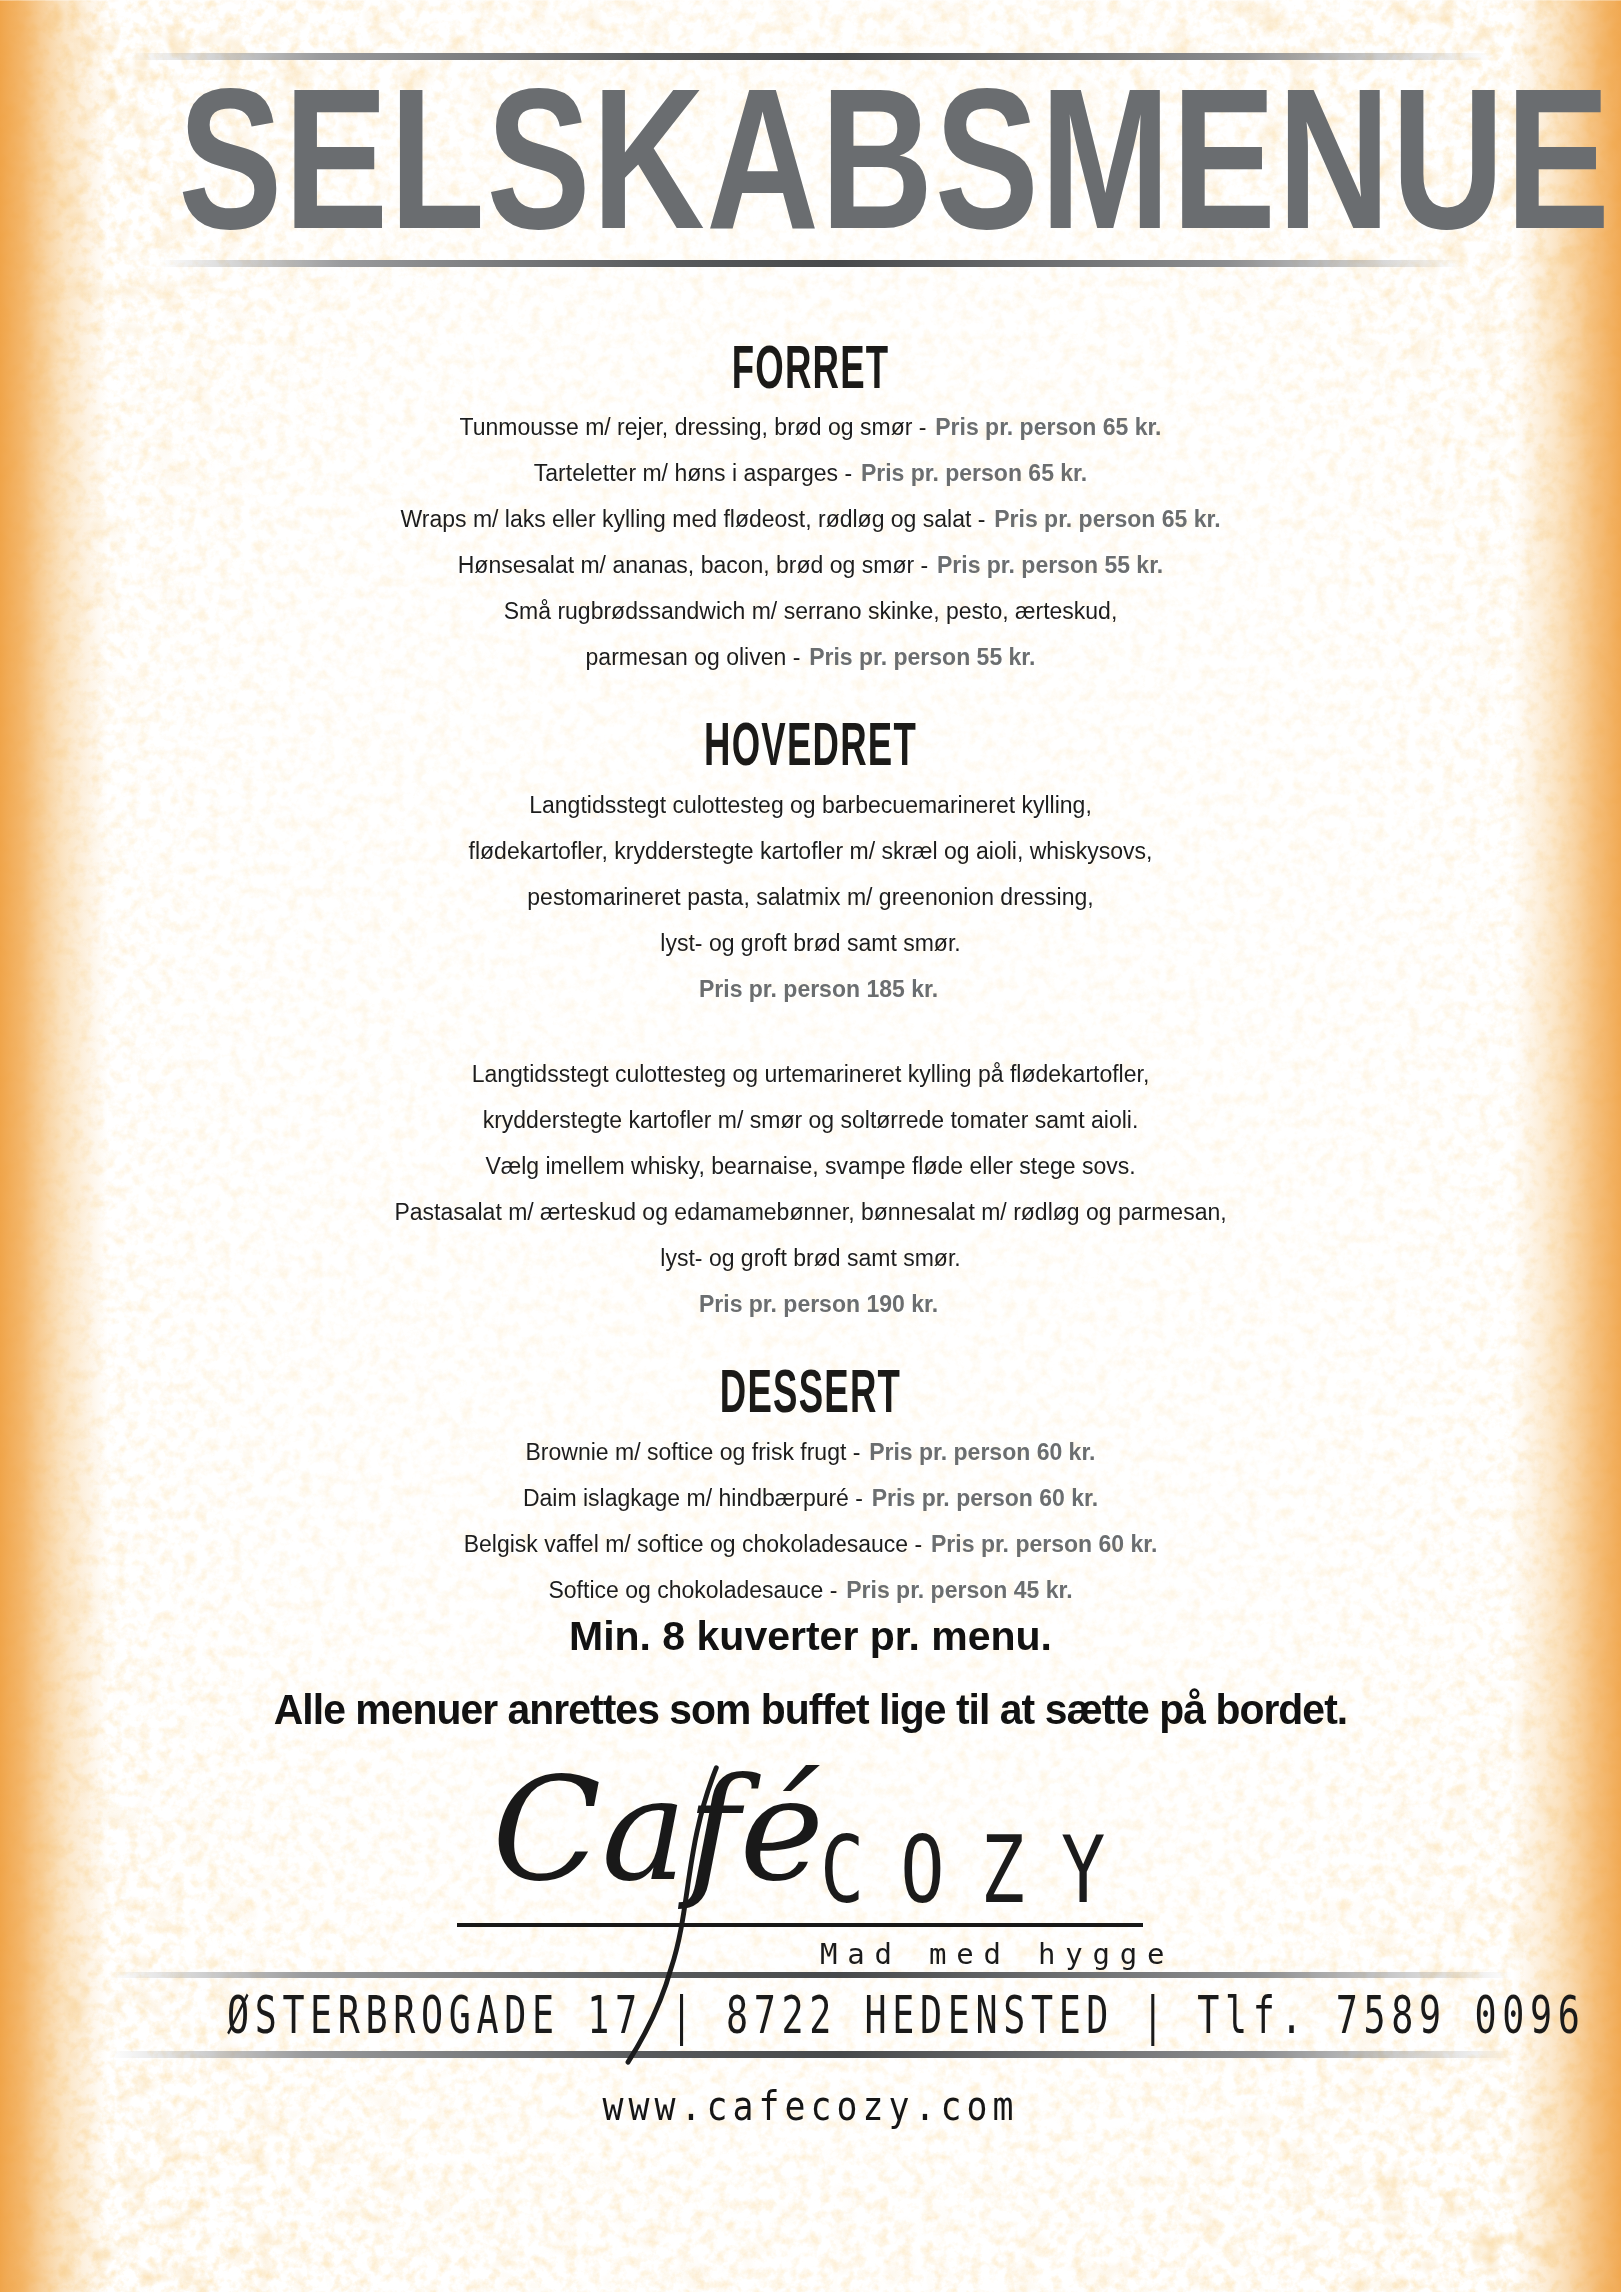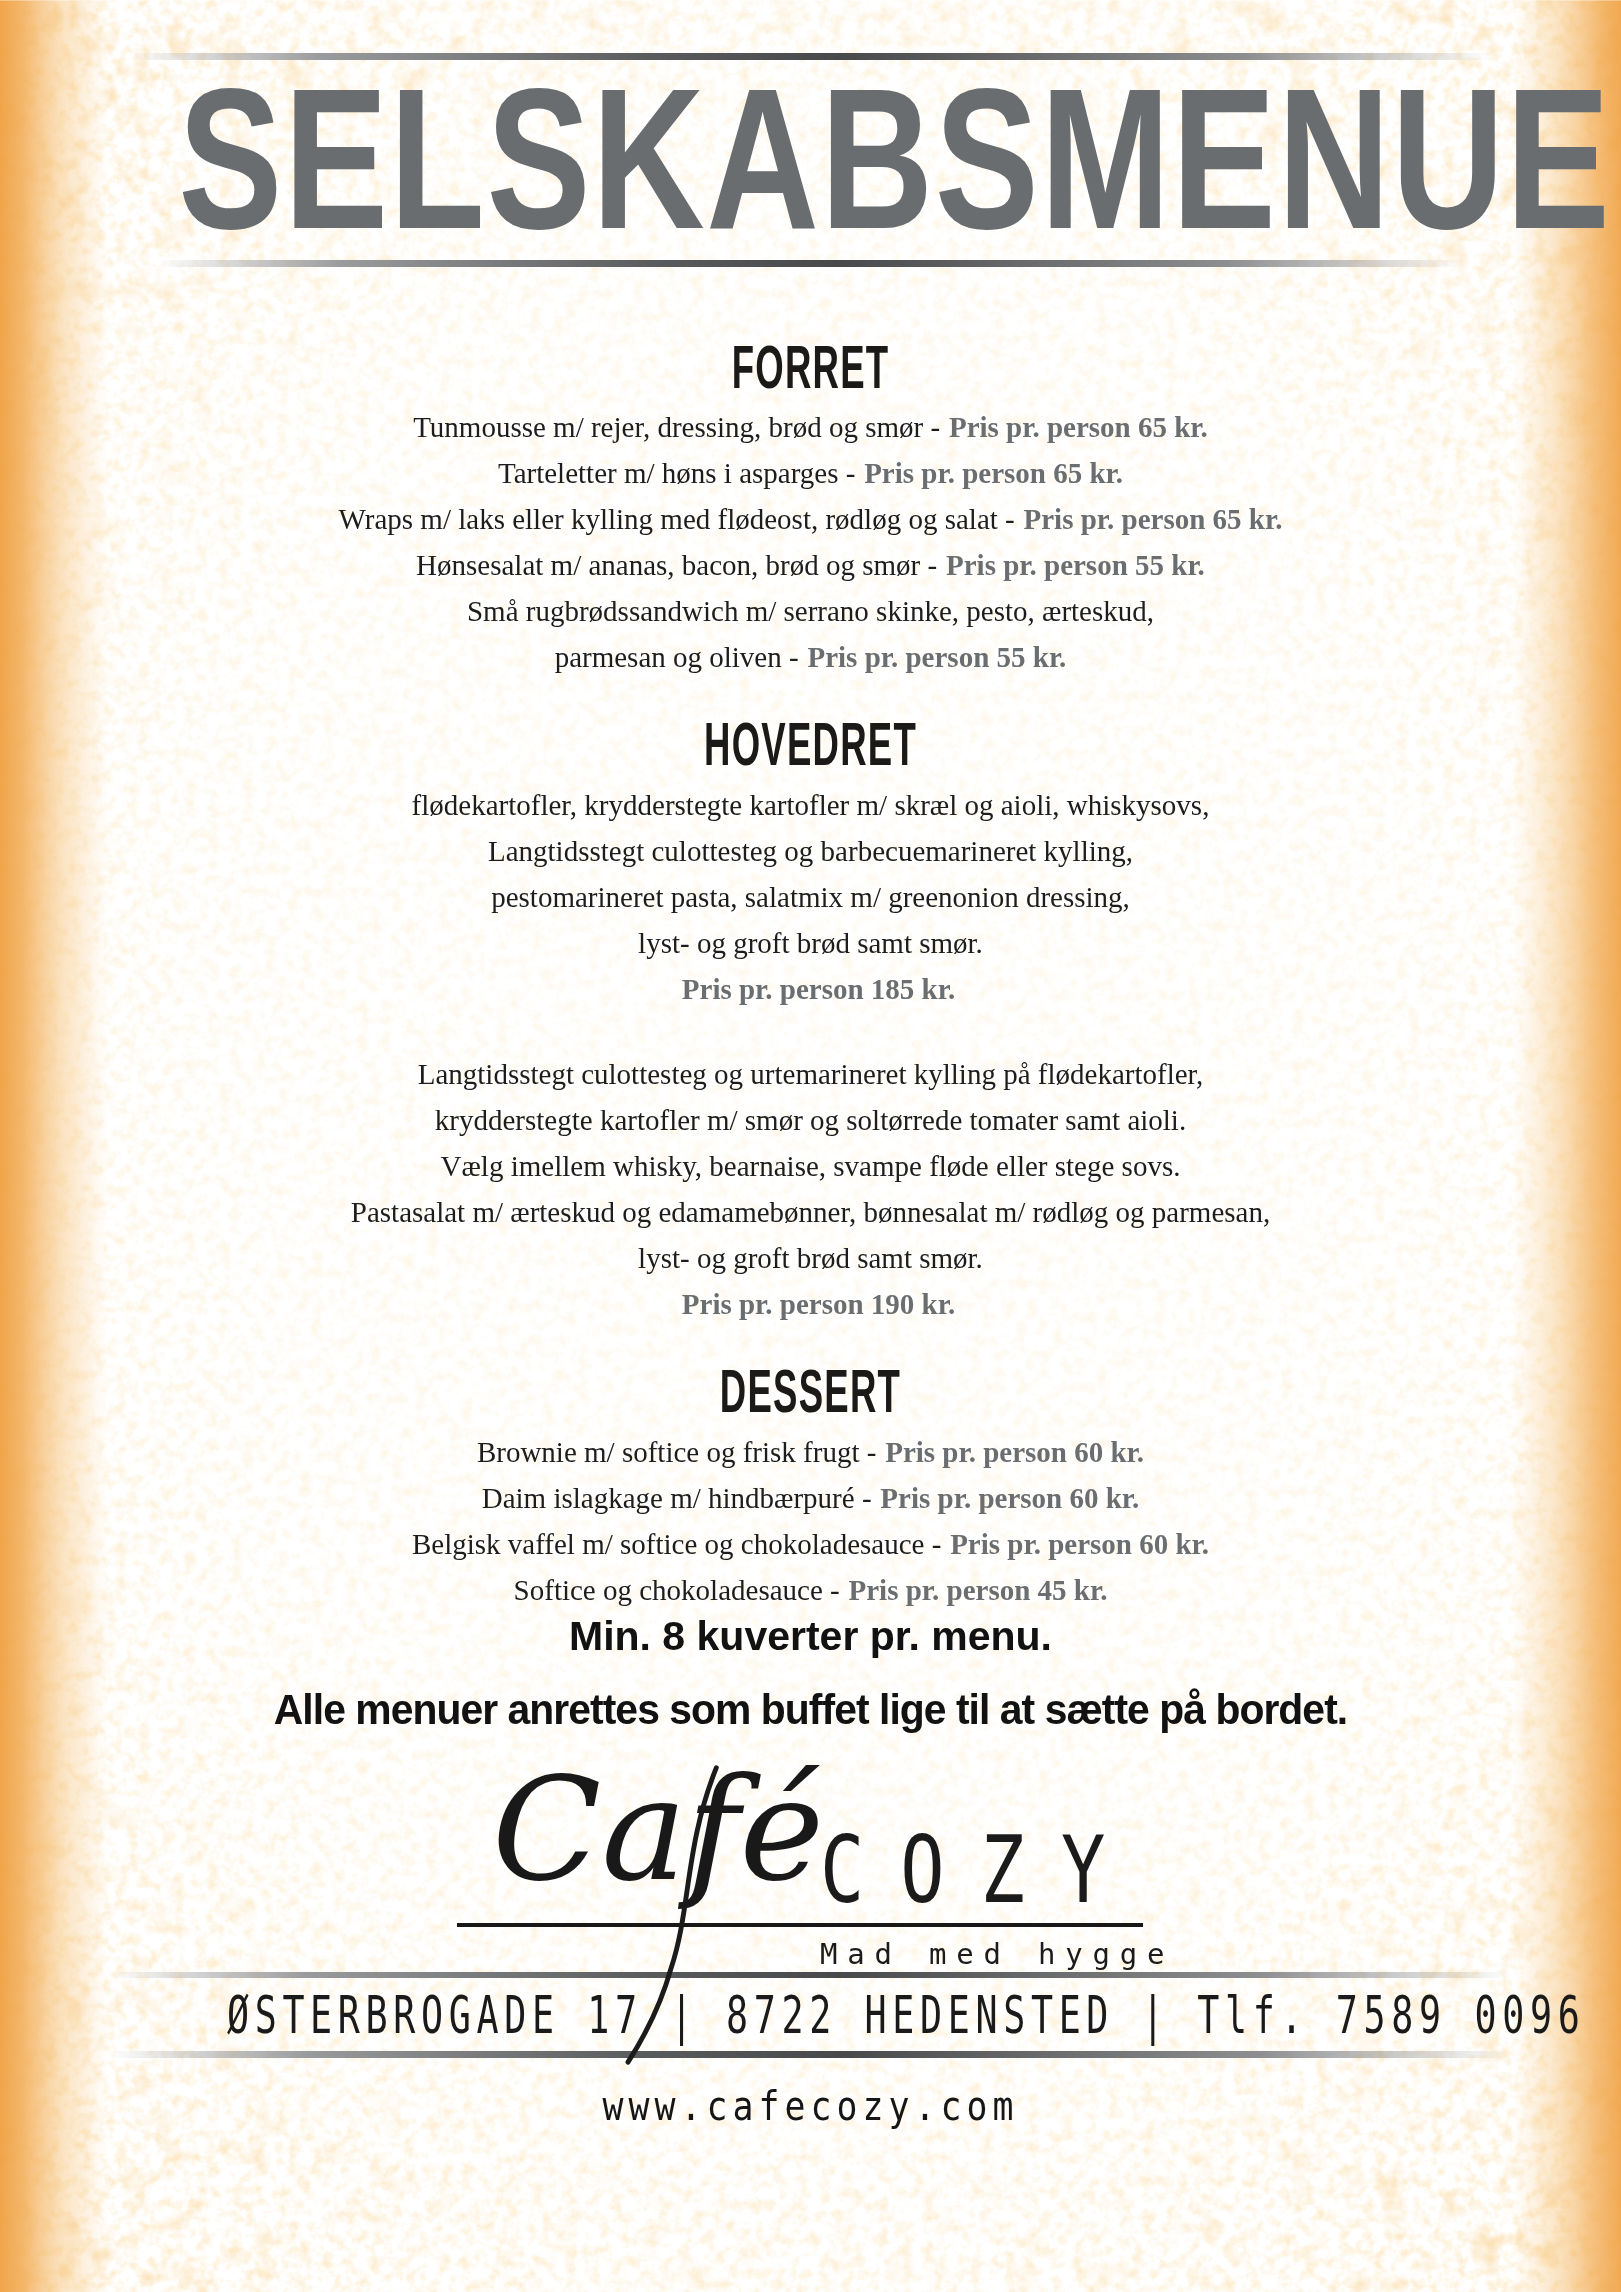--- a/index.html
+++ b/index.html
@@ -44,9 +44,8 @@
   .lines{margin-top:7.8px;}
   .lines.para2{margin-top:39px;}
   .menu-line{
-    font-size:29px;line-height:46px;color:#1d1d1d;
+    font-size:23px;line-height:46px;color:#1d1d1d;
     white-space:nowrap;
-    font-family:Liberation Serif, serif;
   }
   .price{font-weight:bold;color:#6b6e70;margin-left:8.8px;}
   .price:empty{display:none;}

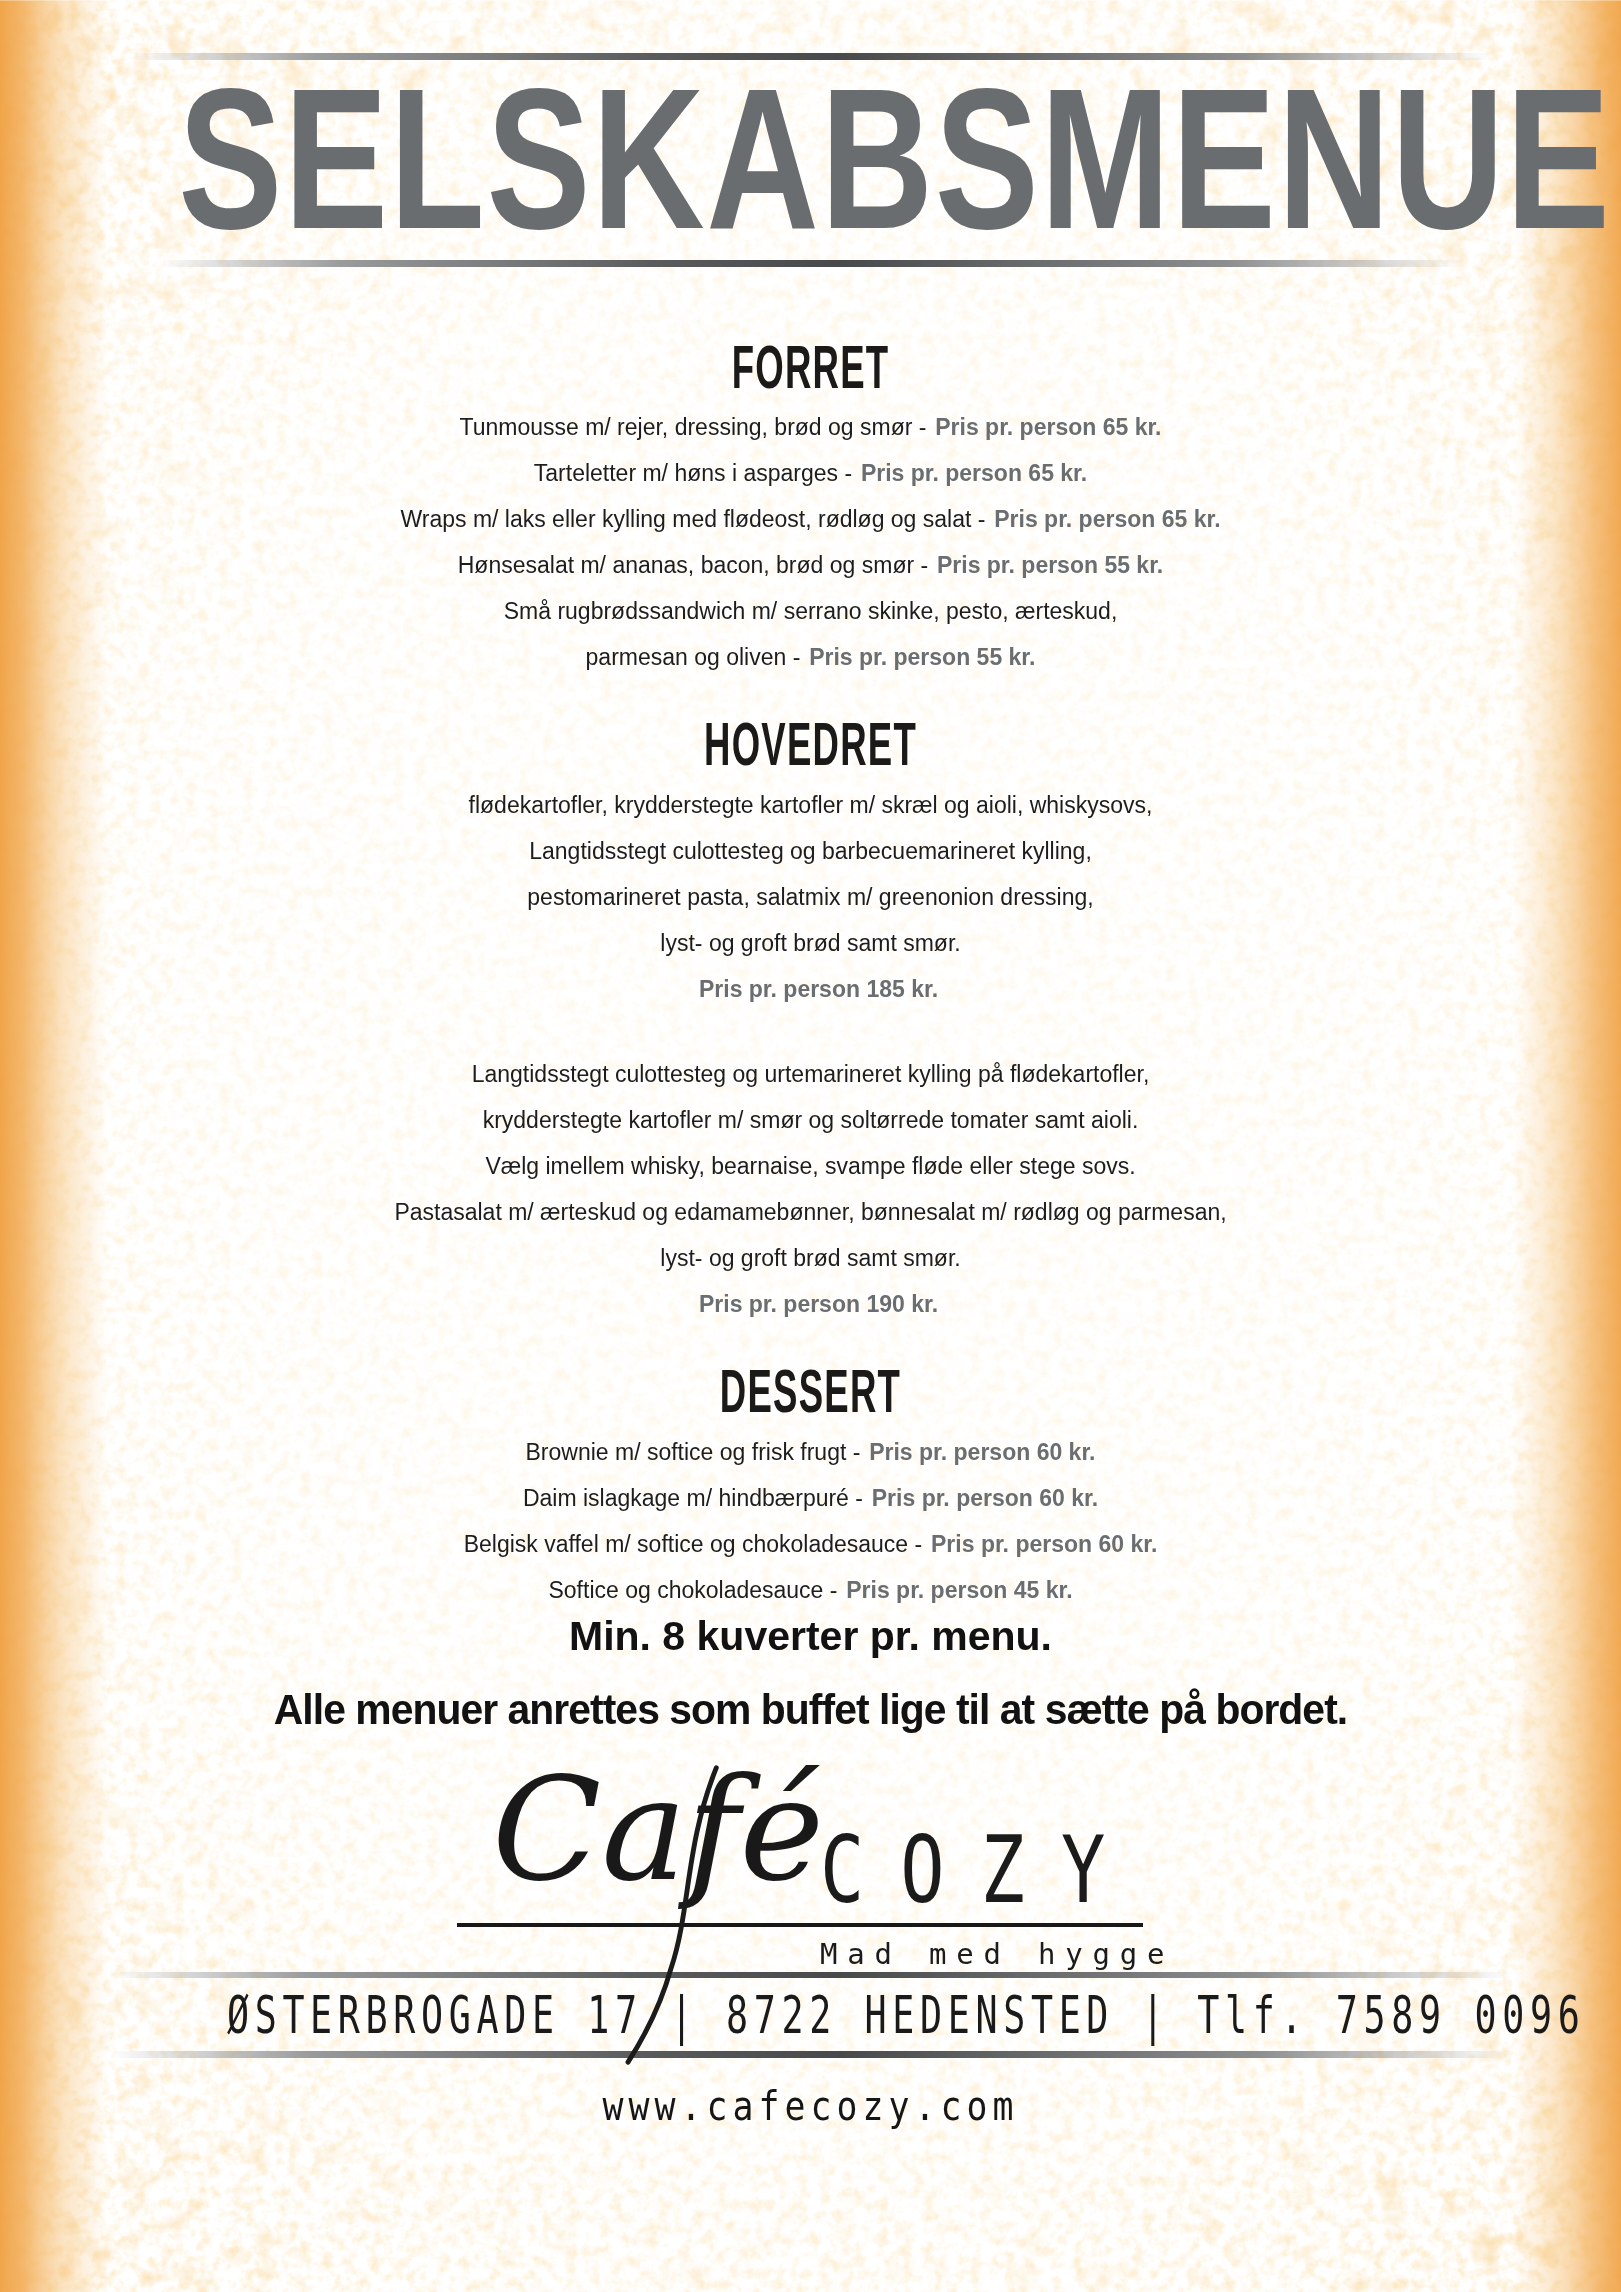--- a/index.html
+++ b/index.html
@@ -174,8 +174,8 @@
 
     <h2 class="section-head head-hovedret">HOVEDRET</h2>
     <div class="lines">
+      <div class="menu-line">Langtidsstegt culottesteg og barbecuemarineret kylling,</div>
       <div class="menu-line">flødekartofler, krydderstegte kartofler m/ skræl og aioli, whiskysovs,</div>
-      <div class="menu-line">Langtidsstegt culottesteg og barbecuemarineret kylling,</div>
       <div class="menu-line">pestomarineret pasta, salatmix m/ greenonion dressing,</div>
       <div class="menu-line">lyst- og groft brød samt smør.</div>
       <div class="menu-line price-line"><span class="price">Pris pr. person 185 kr.</span></div>

